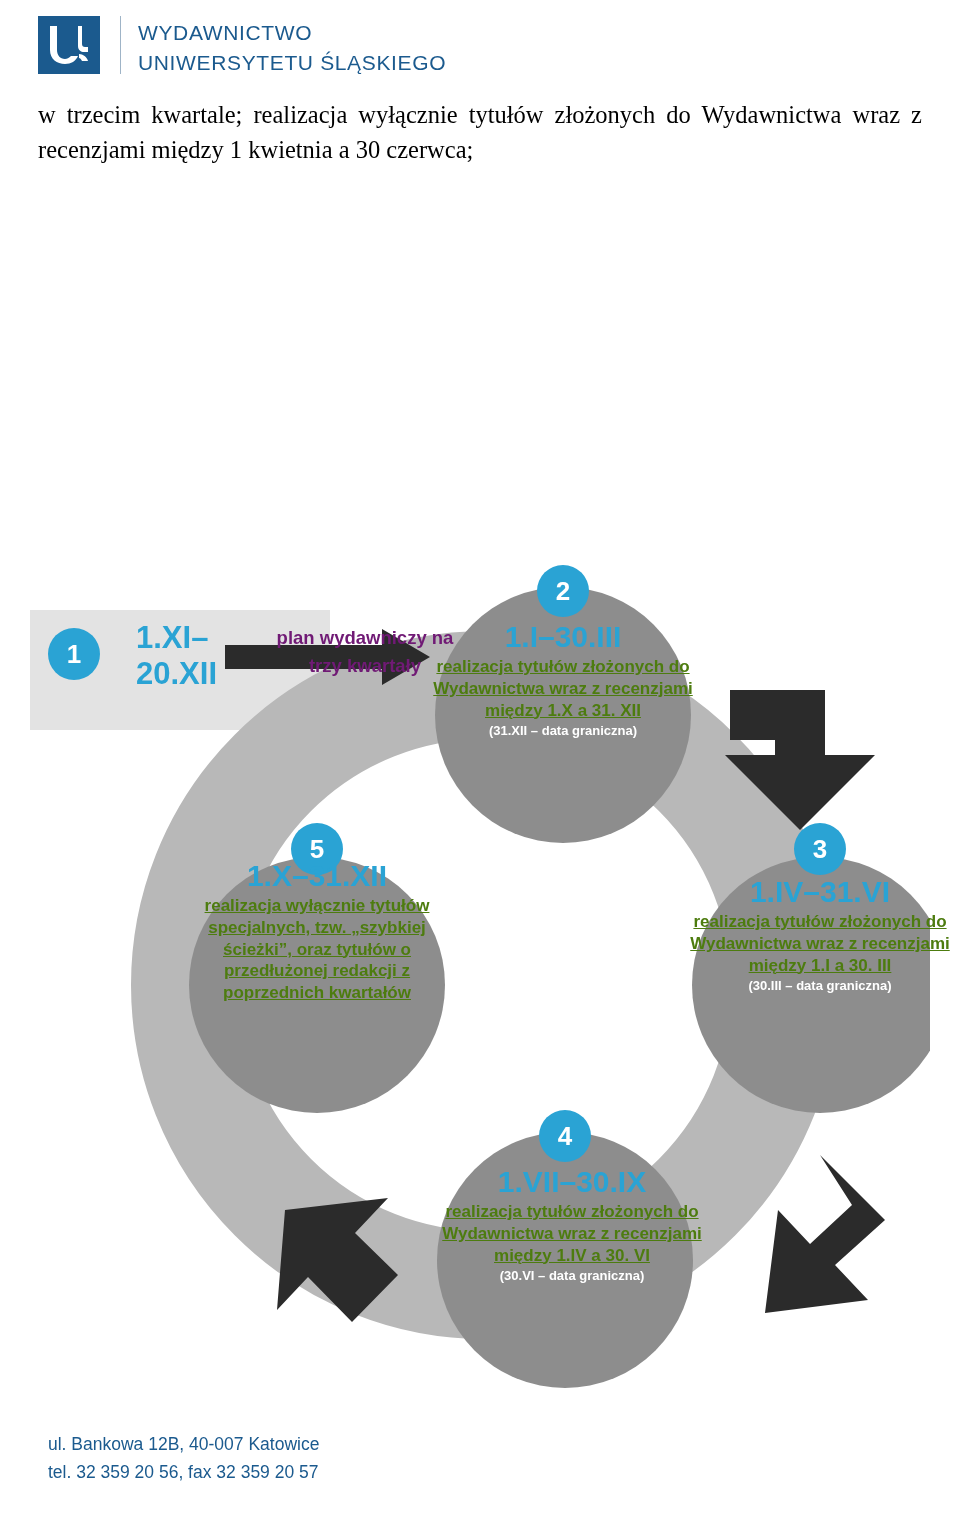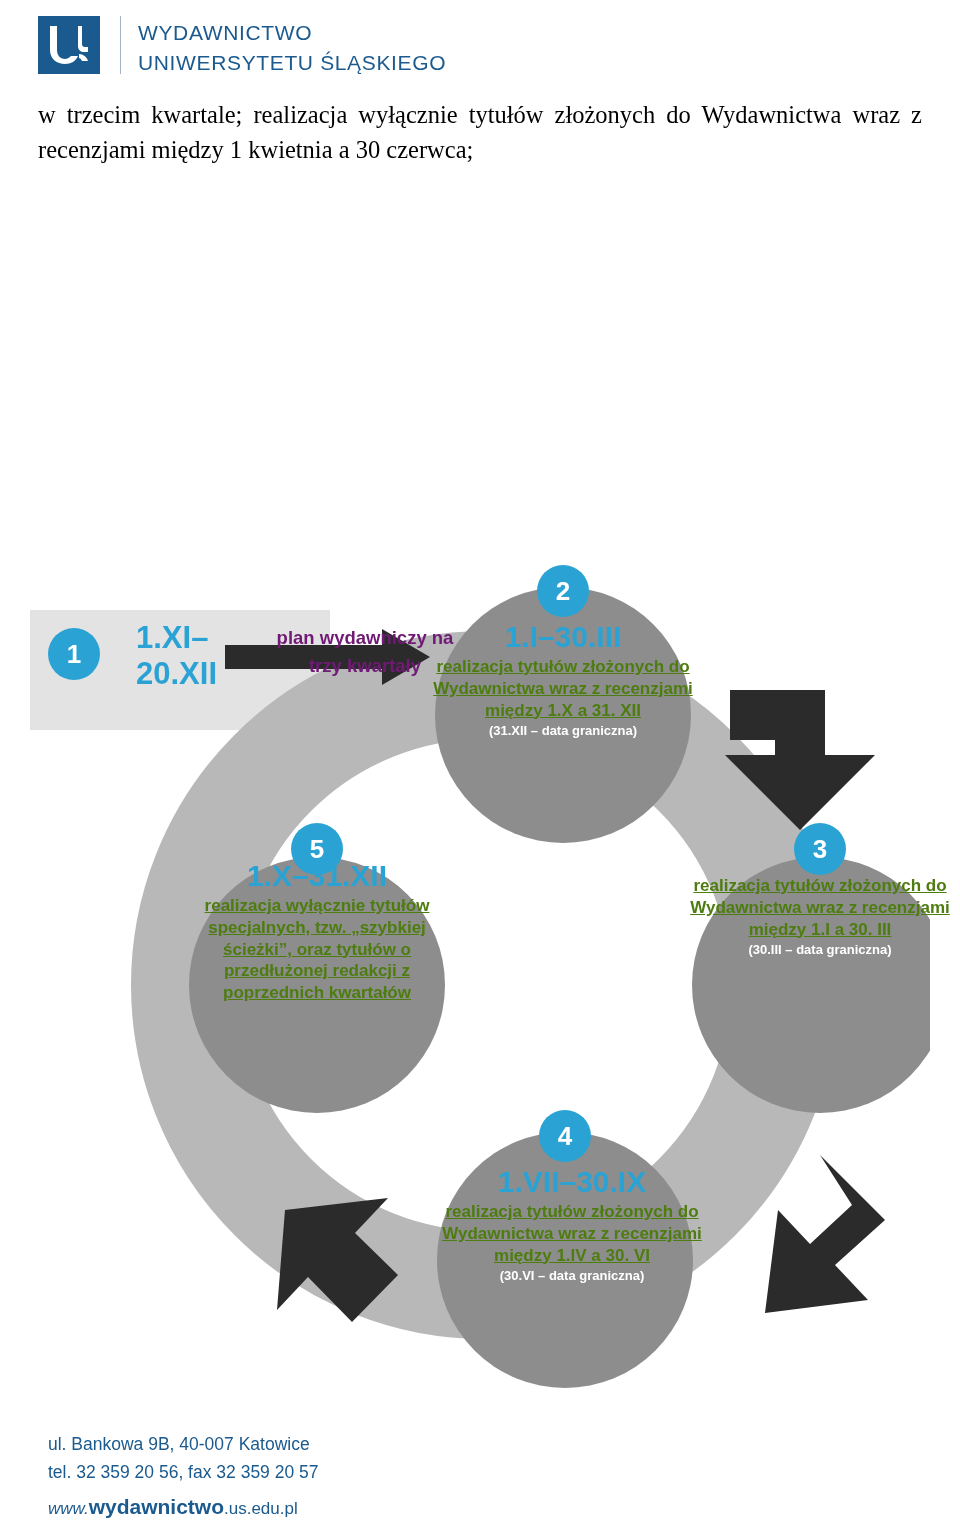--- a/index.html
+++ b/index.html
@@ -244,6 +244,7 @@
 
   <div class="badge" style="left:764px; top:258px;">3</div>
   <div class="node node3">
+    <div class="title">1.IV–31.VI</div>
     <div class="body">realizacja tytułów złożonych do Wydawnictwa wraz z recenzjami między 1.I a 30. III</div>
     <div class="note">(30.III – data graniczna)</div>
   </div>

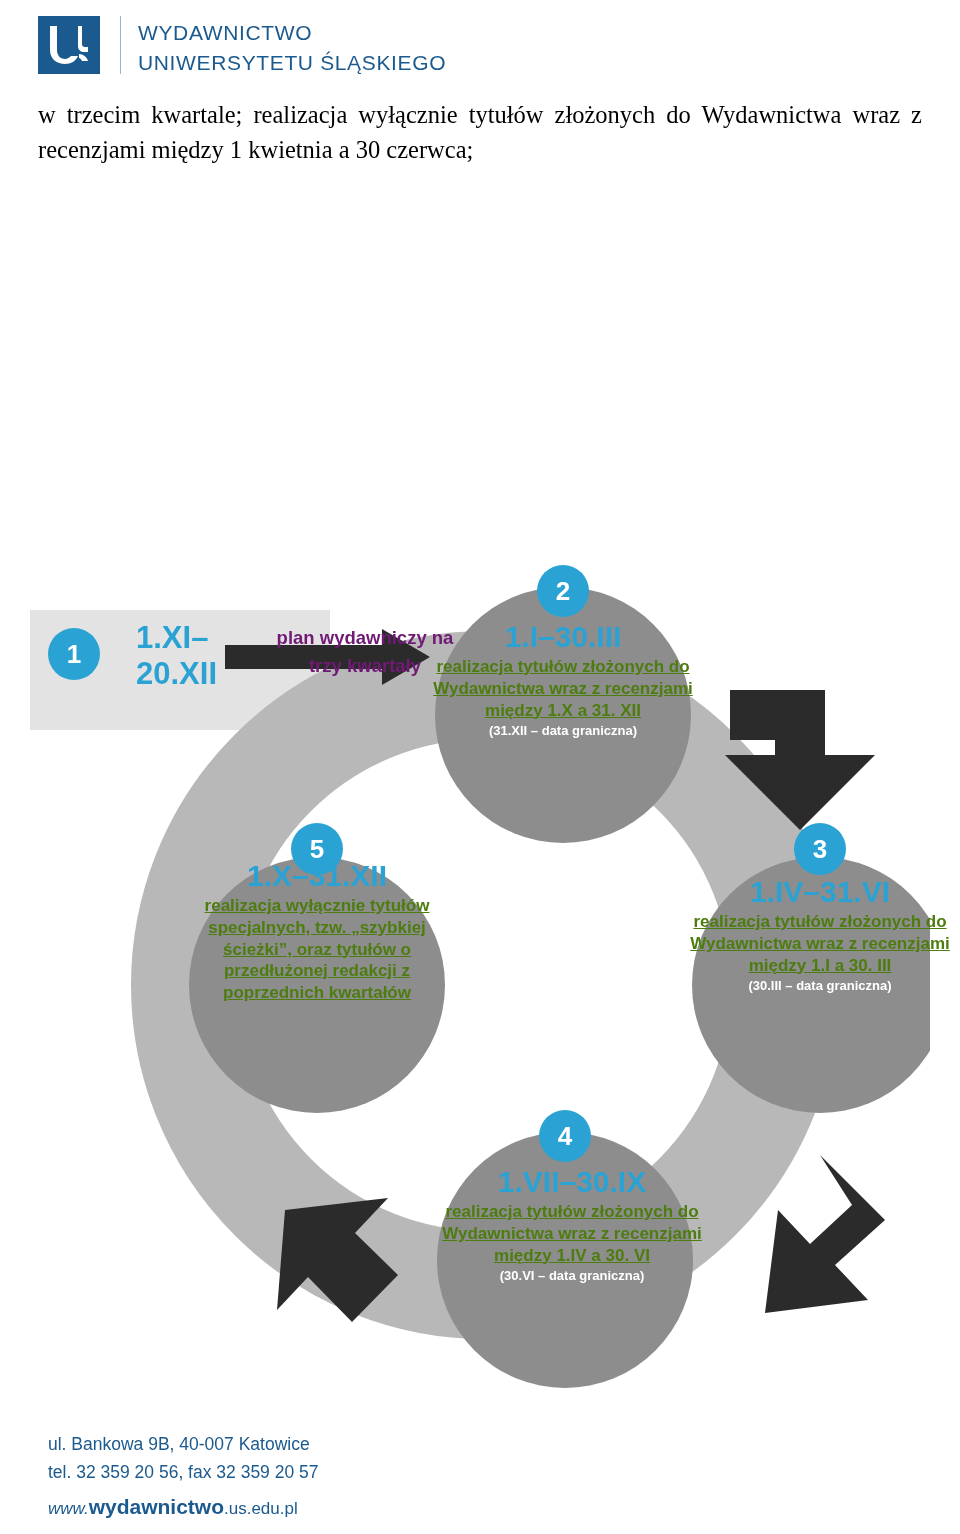--- a/index.html
+++ b/index.html
@@ -265,7 +265,7 @@
 </div>
 
 <div class="footer">
-  <div>ul. Bankowa 9B, 40-007 Katowice</div>
+  <div>ul. Bankowa 12B, 40-007 Katowice</div>
   <div>tel. 32 359 20 56, fax 32 359 20 57</div>
   <div class="web">
     <span class="w-www">www.</span><span class="w-main">wydawnictwo</span><span class="w-tail">.us.edu.pl</span>

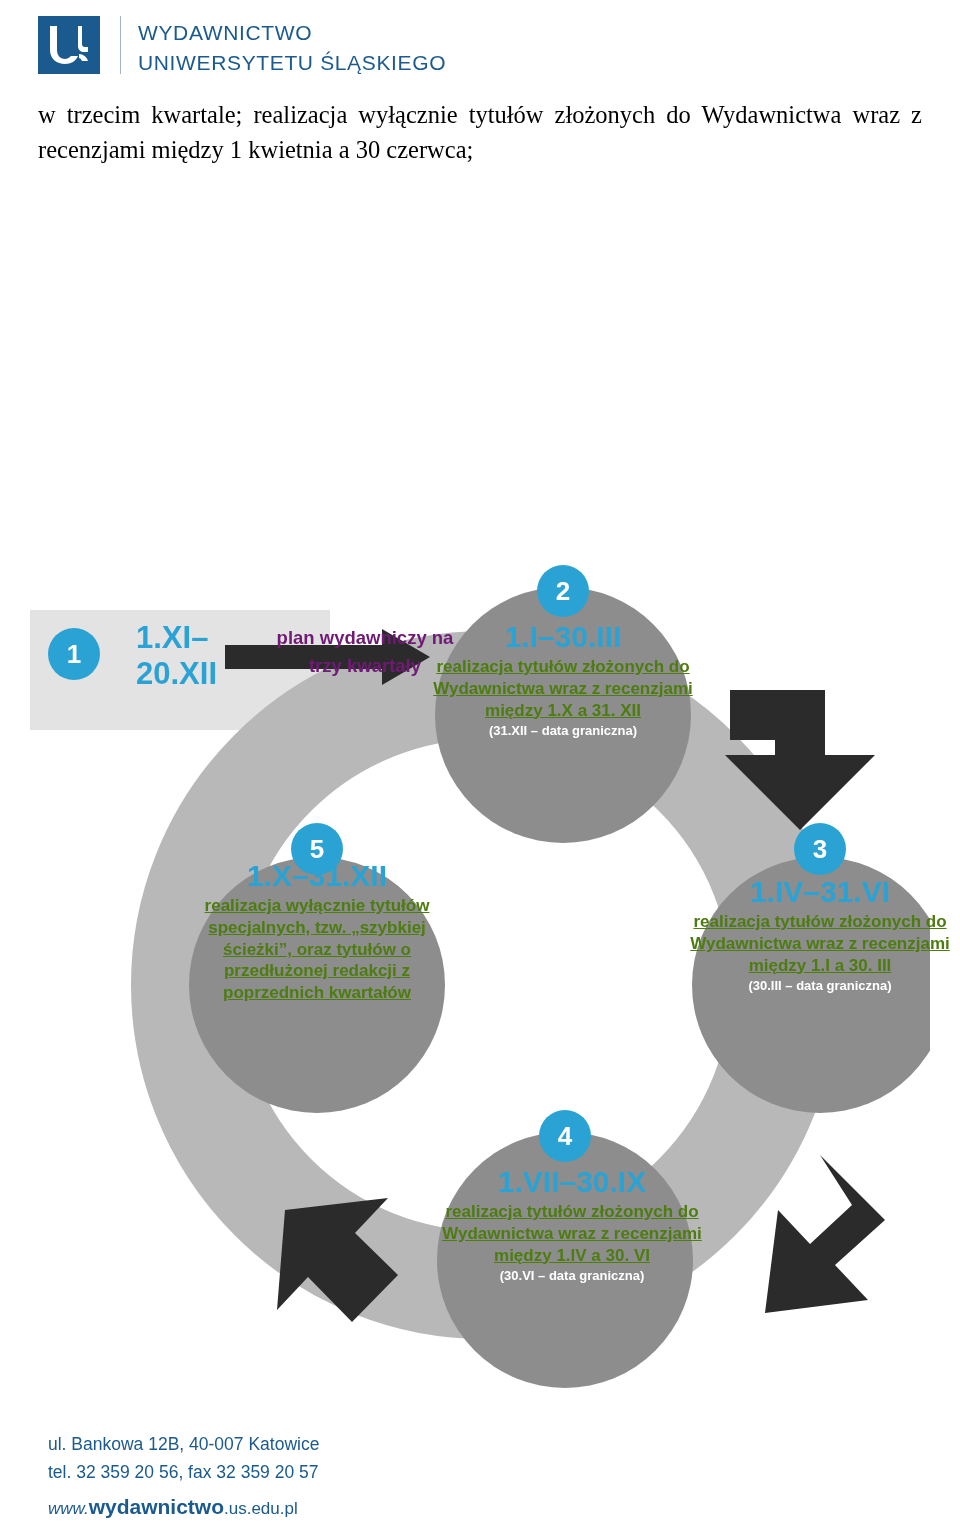--- a/index.html
+++ b/index.html
@@ -267,9 +267,6 @@
 <div class="footer">
   <div>ul. Bankowa 12B, 40-007 Katowice</div>
   <div>tel. 32 359 20 56, fax 32 359 20 57</div>
-  <div class="web">
-    <span class="w-www">www.</span><span class="w-main">wydawnictwo</span><span class="w-tail">.us.edu.pl</span>
-  </div>
 </div>
 
 </body></html>

